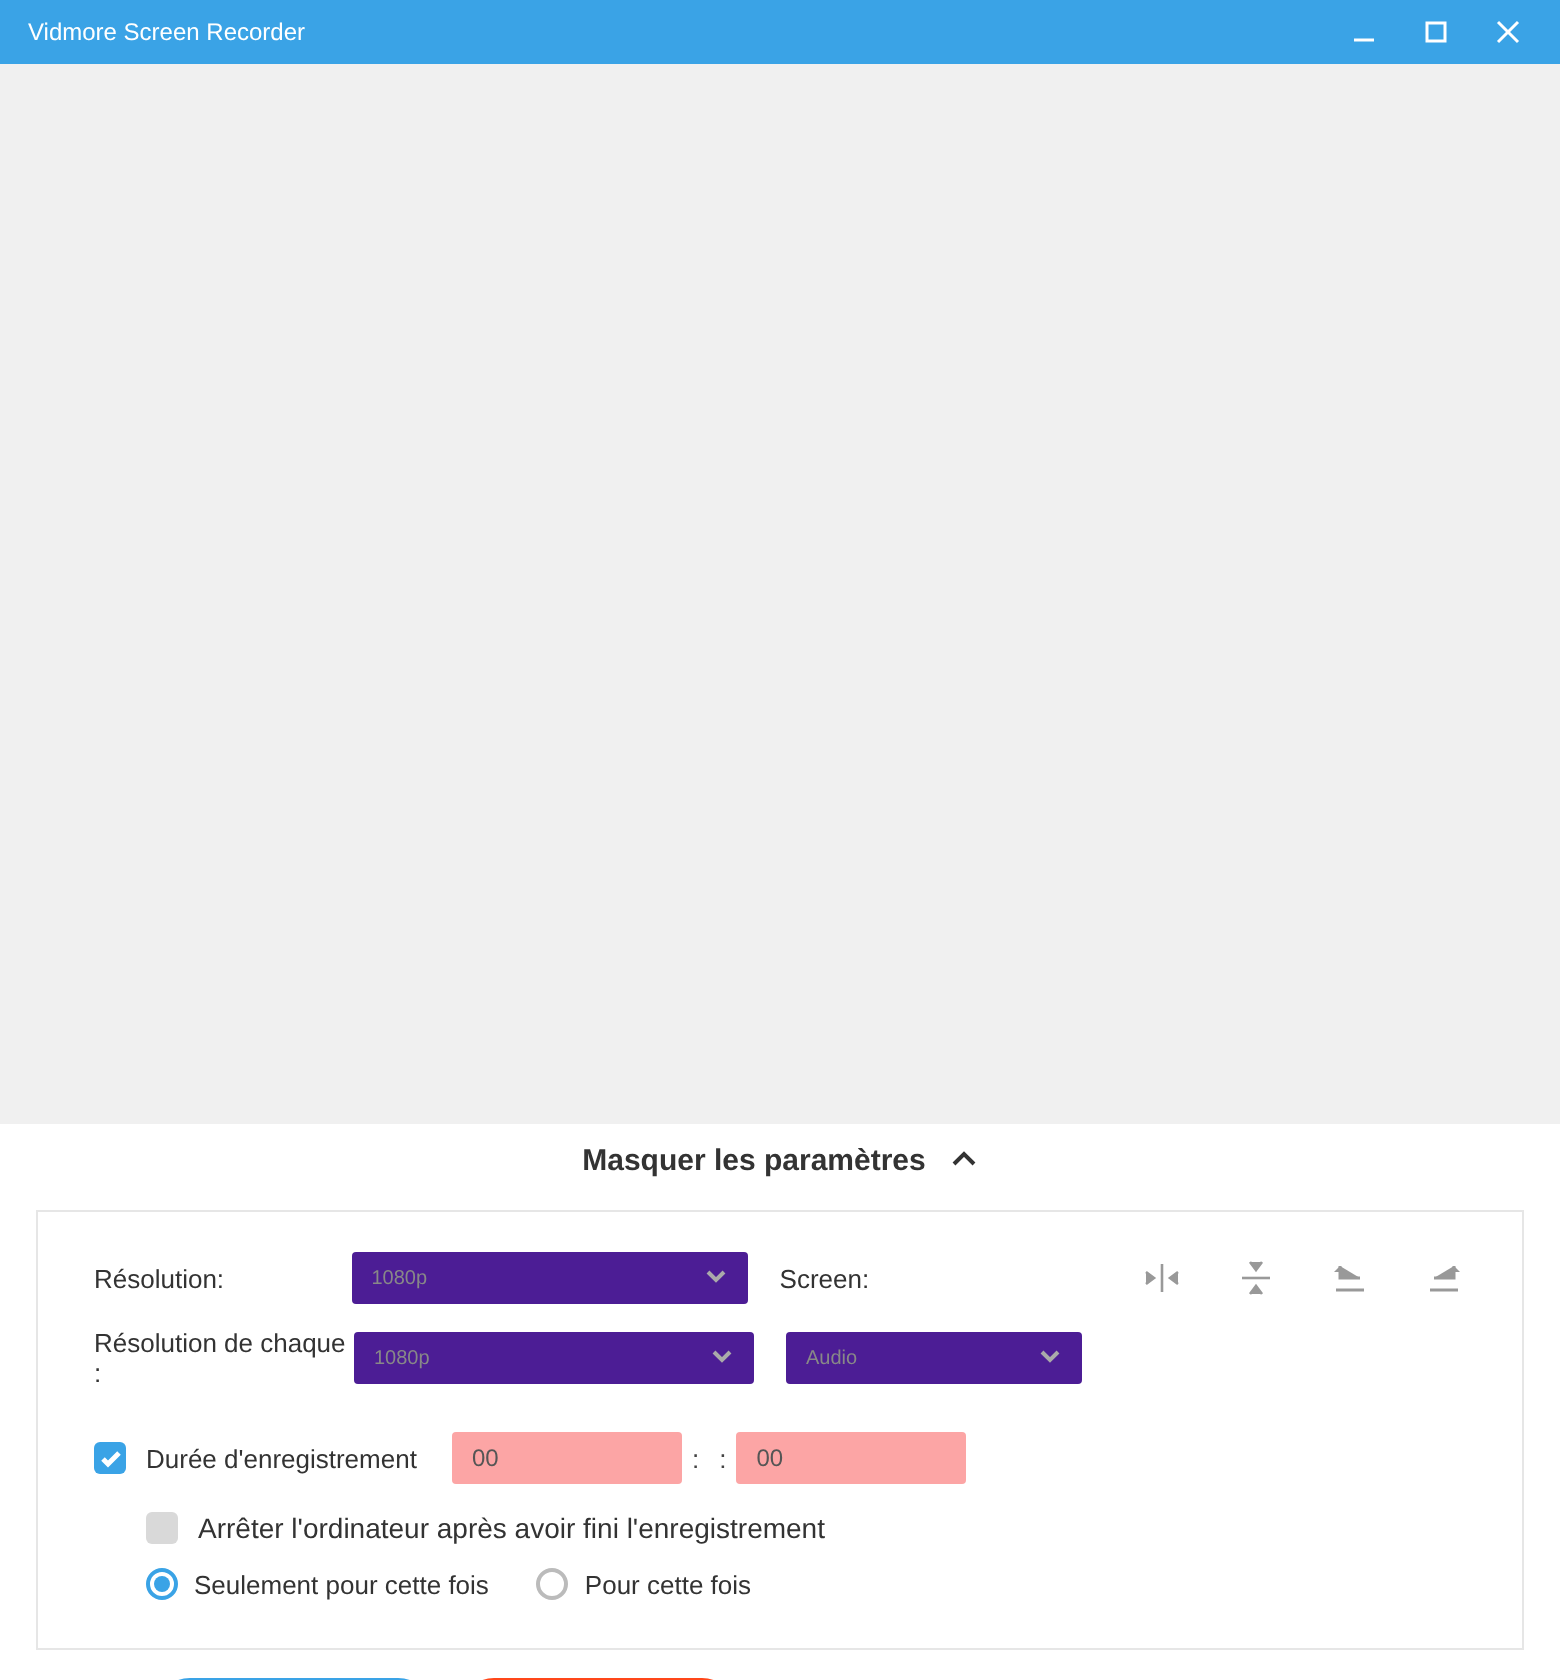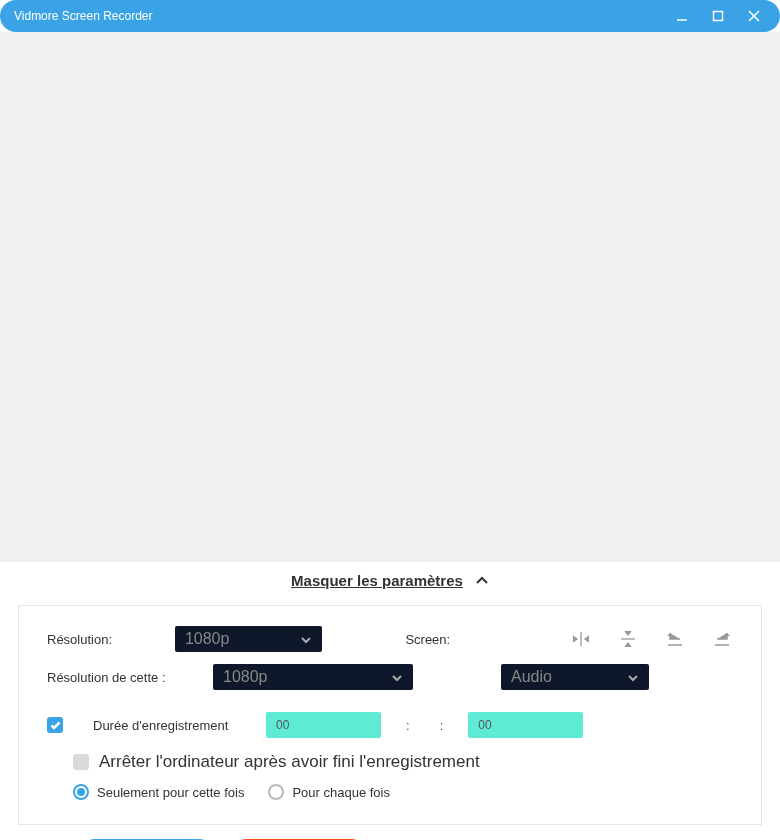--- a/index.html
+++ b/index.html
@@ -5,7 +5,7 @@
 * { box-sizing: border-box; margin: 0; padding: 0; font-family: -apple-system, BlinkMacSystemFont, "Segoe UI", Arial, sans-serif; }
 body { width: 780px; height: 840px; background: #fff; overflow: hidden; }
 
-.titlebar { height: 32px; background: #3aa3e6; display: flex; align-items: center; padding: 0 8px 0 14px; color: #fff; font-size: 12px; border-radius: 16px; }
+.titlebar { height: 32px; background: #3aa3e6; display: flex; align-items: center; padding: 0 8px 0 14px; color: #fff; font-size: 12px; }
 .titlebar .spacer { flex: 1; }
 .win-btn { width: 36px; height: 32px; display: flex; align-items: center; justify-content: center; cursor: pointer; }
 .win-btn svg { stroke: #fff; stroke-width: 1.5; fill: none; }

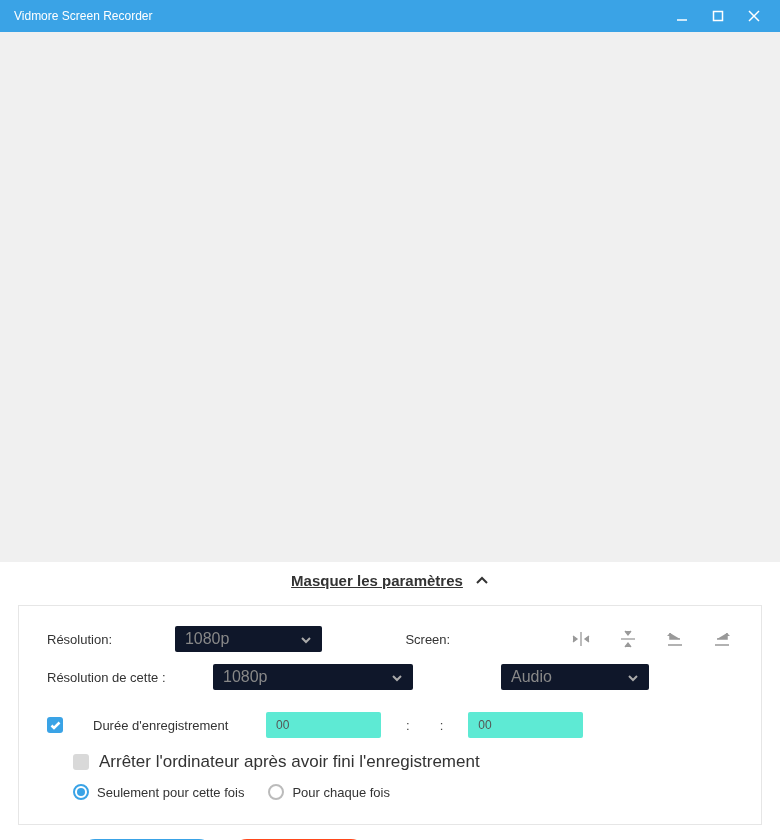--- a/index.html
+++ b/index.html
@@ -12,7 +12,7 @@
 
 .preview { height: 530px; background: #f0f0f0; }
 
-.params-toggle { height: 36px; display: flex; align-items: center; justify-content: center; gap: 12px; color: #333; font-size: 15px; font-weight: 600; cursor: pointer; text-decoration: underline; }
+.params-toggle { height: 36px; display: flex; align-items: center; justify-content: center; gap: 12px; color: #333; font-size: 15px; font-weight: 600; cursor: pointer; }
 .params-toggle svg { stroke: #333; stroke-width: 2; fill: none; }
 
 .panel { margin: 7px 18px 0 18px; background: #fff; border: 1px solid #e6e6e6; padding: 20px 28px 24px 28px; }

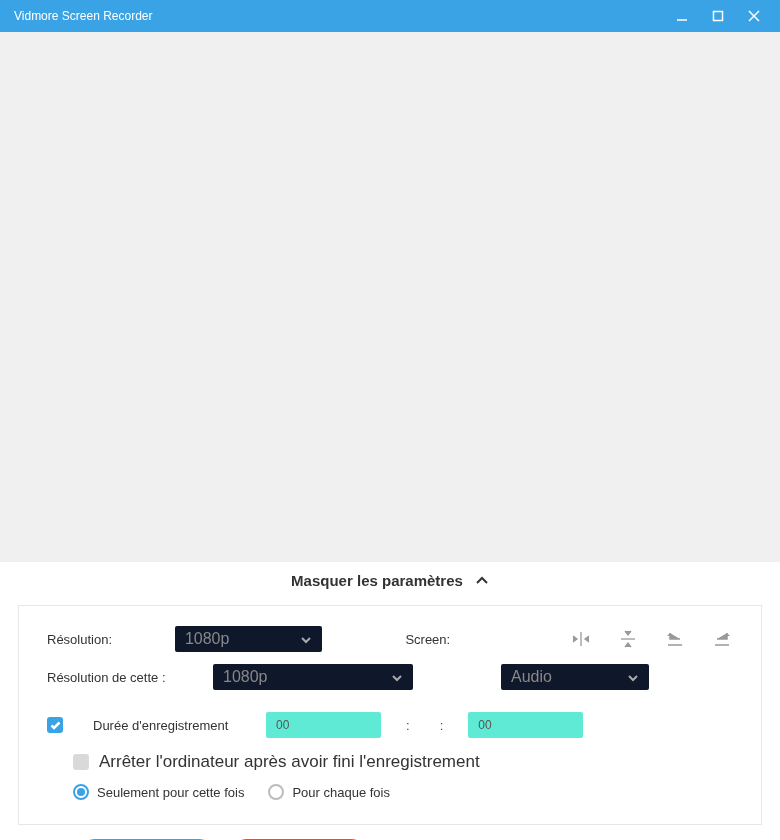--- a/index.html
+++ b/index.html
@@ -16,7 +16,7 @@
 .params-toggle svg { stroke: #333; stroke-width: 2; fill: none; }
 
 .panel { margin: 7px 18px 0 18px; background: #fff; border: 1px solid #e6e6e6; padding: 20px 28px 24px 28px; }
-.row { display: flex; align-items: center; margin-bottom: 12px; gap: 36px; }
+.row { display: flex; align-items: center; margin-bottom: 12px; }
 .lbl { font-size: 13px; color: #333; }
 .col-l-lbl { width: 130px; }
 .col-r-lbl { width: 182px; }

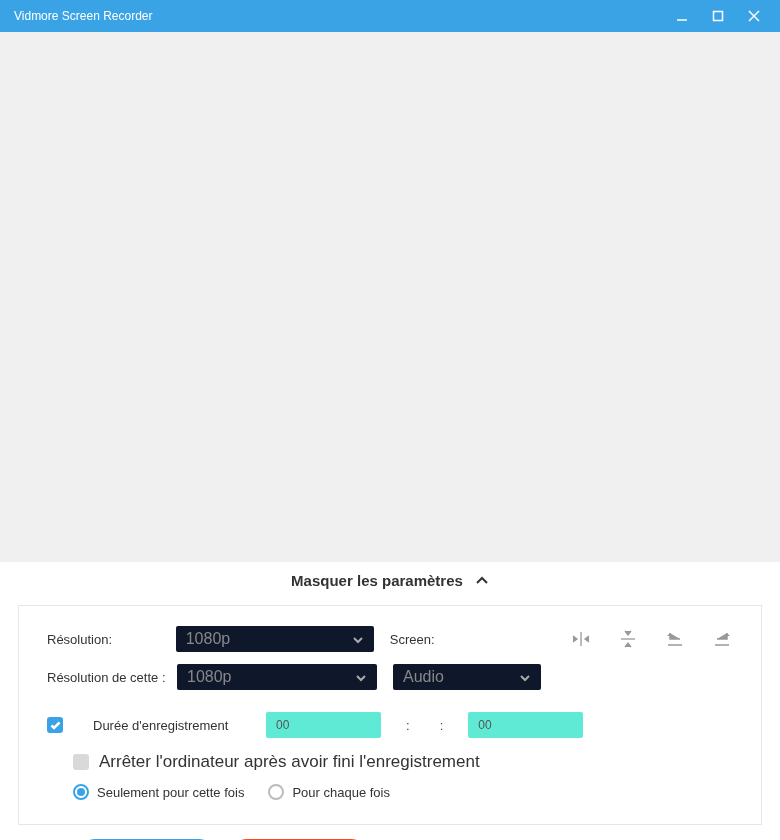--- a/index.html
+++ b/index.html
@@ -20,7 +20,7 @@
 .lbl { font-size: 13px; color: #333; }
 .col-l-lbl { width: 130px; }
 .col-r-lbl { width: 182px; }
-.select { width: 200px; height: 26px; background: #0f172a; display: flex; align-items: center; justify-content: space-between; padding: 0 10px; font-size: 16px; color: #888; border-radius: 2px; cursor: pointer; }
+.select { width: 200px; height: 26px; background: #4c1d95; display: flex; align-items: center; justify-content: space-between; padding: 0 10px; font-size: 10px; color: #888; border-radius: 2px; cursor: pointer; }
 .select.wide { width: 148px; }
 .select .chev svg { stroke: #aaa; stroke-width: 2; fill: none; }
 .gap-col { width: 16px; }

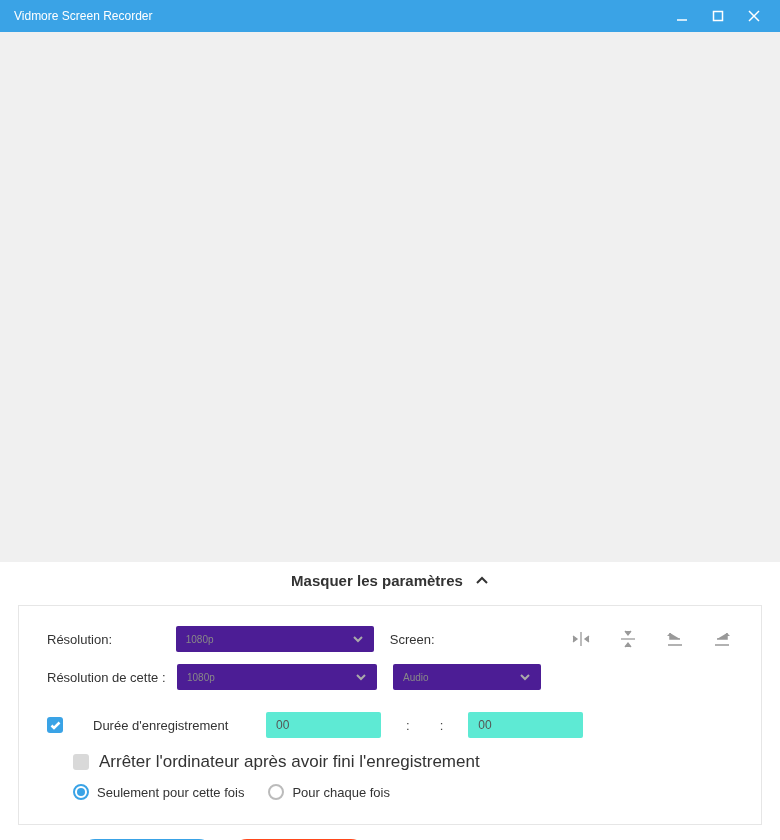--- a/index.html
+++ b/index.html
@@ -130,7 +130,7 @@
   </div>
 
   <div class="row">
-    <div class="lbl col-l-lbl">Résolution de cette :</div>
+    <div class="lbl col-l-lbl">Résolution de chaque :</div>
     <div class="select">
       <span>1080p</span>
       <span class="chev"><svg width="12" height="8" viewBox="0 0 12 8">

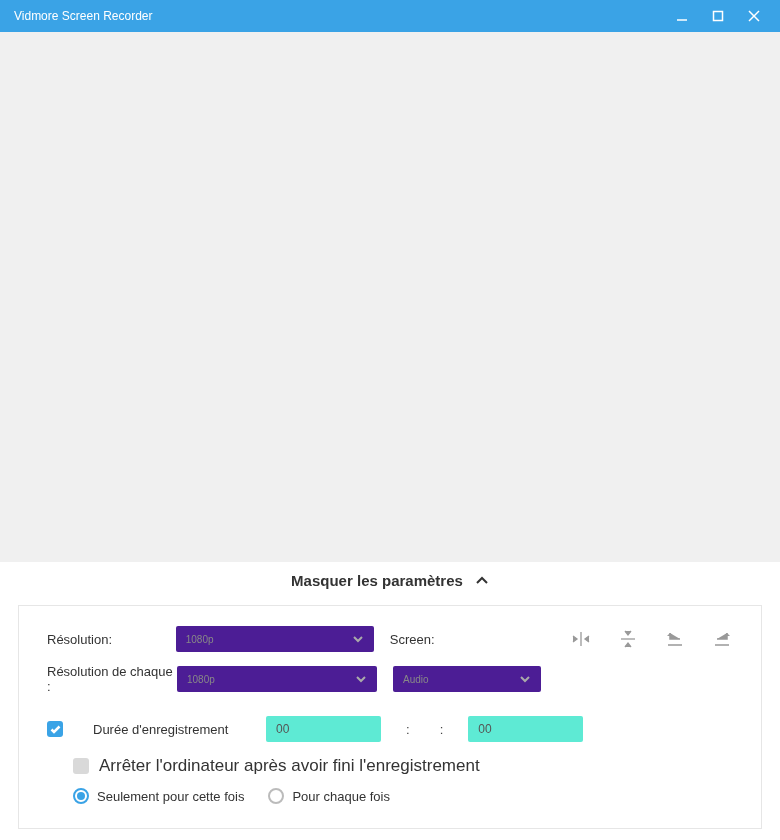--- a/index.html
+++ b/index.html
@@ -29,7 +29,7 @@
 .flip-btn { width: 22px; height: 22px; display: flex; align-items: center; justify-content: center; cursor: pointer; }
 .flip-btn svg { stroke: #999; fill: #999; }
 
-.dur-row { display: flex; align-items: center; margin-top: 22px; gap: 20px; }
+.dur-row { display: flex; align-items: center; margin-top: 22px; }
 .checkbox { width: 16px; height: 16px; border-radius: 3px; margin-right: 10px; display: flex; align-items: center; justify-content: center; cursor: pointer; }
 .checkbox.checked { background: #3aa3e6; }
 .checkbox.checked svg { stroke: #fff; stroke-width: 2.5; fill: none; }

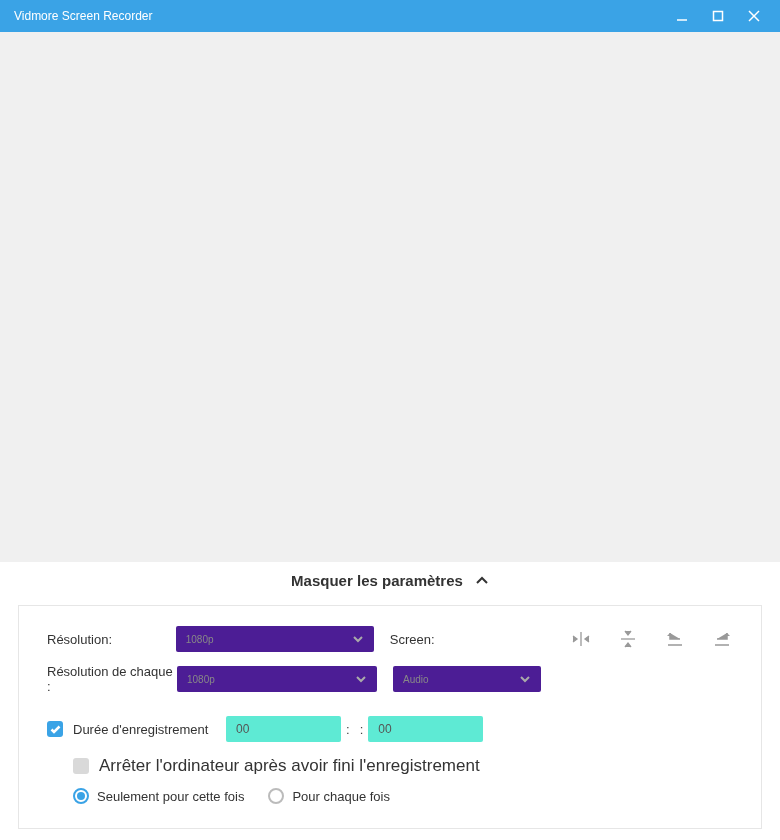--- a/index.html
+++ b/index.html
@@ -35,7 +35,7 @@
 .checkbox.checked svg { stroke: #fff; stroke-width: 2.5; fill: none; }
 .checkbox.unchecked { background: #d9d9d9; }
 .dur-lbl { font-size: 13px; color: #333; width: 153px; }
-.time-input { width: 115px; height: 26px; background: #5eead4; color: #555; display: flex; align-items: center; padding: 0 10px; font-size: 12px; border-radius: 2px; }
+.time-input { width: 115px; height: 26px; background: #fca5a5; color: #555; display: flex; align-items: center; padding: 0 10px; font-size: 12px; border-radius: 2px; }
 .colon { margin: 0 5px; font-size: 13px; color: #444; }
 .modify-btn { margin-left: 20px; width: 106px; height: 26px; border-radius: 13px; background: #3aa3e6; color: #fff; font-size: 12px; display: flex; align-items: center; justify-content: center; cursor: pointer; }
 

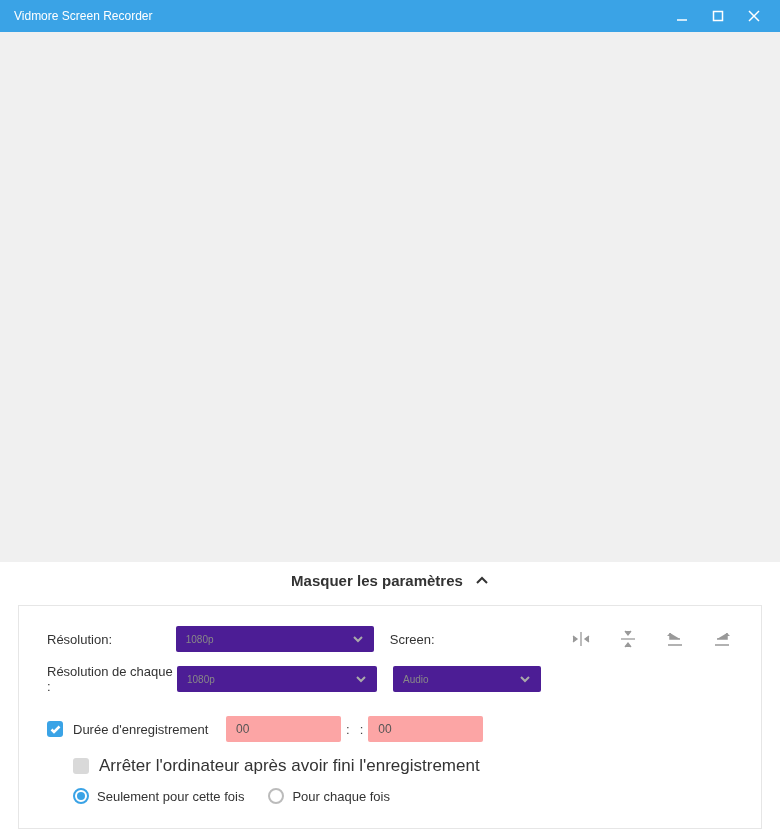--- a/index.html
+++ b/index.html
@@ -39,7 +39,7 @@
 .colon { margin: 0 5px; font-size: 13px; color: #444; }
 .modify-btn { margin-left: 20px; width: 106px; height: 26px; border-radius: 13px; background: #3aa3e6; color: #fff; font-size: 12px; display: flex; align-items: center; justify-content: center; cursor: pointer; }
 
-.sub-check { display: flex; align-items: center; margin-left: 26px; margin-top: 14px; font-size: 17px; color: #333; }
+.sub-check { display: flex; align-items: center; margin-left: 26px; margin-top: 14px; font-size: 14px; color: #333; }
 .radio-row { display: flex; align-items: center; margin-left: 26px; margin-top: 12px; gap: 24px; font-size: 13px; color: #333; }
 .radio { width: 16px; height: 16px; border-radius: 50%; border: 2px solid #bbb; margin-right: 8px; display: inline-flex; align-items: center; justify-content: center; cursor: pointer; }
 .radio.selected { border-color: #3aa3e6; }

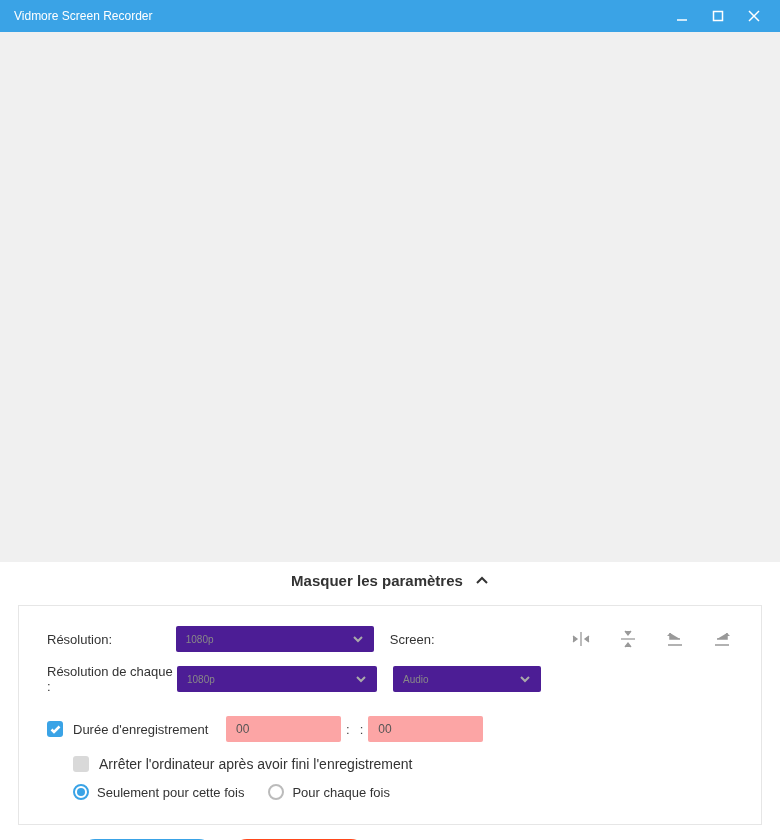--- a/index.html
+++ b/index.html
@@ -171,7 +171,7 @@
     </div>
     <div class="radio-opt">
       <span class="radio"></span>
-      <span>Pour chaque fois</span>
+      <span>Pour cette fois</span>
     </div>
   </div>
 </div>

